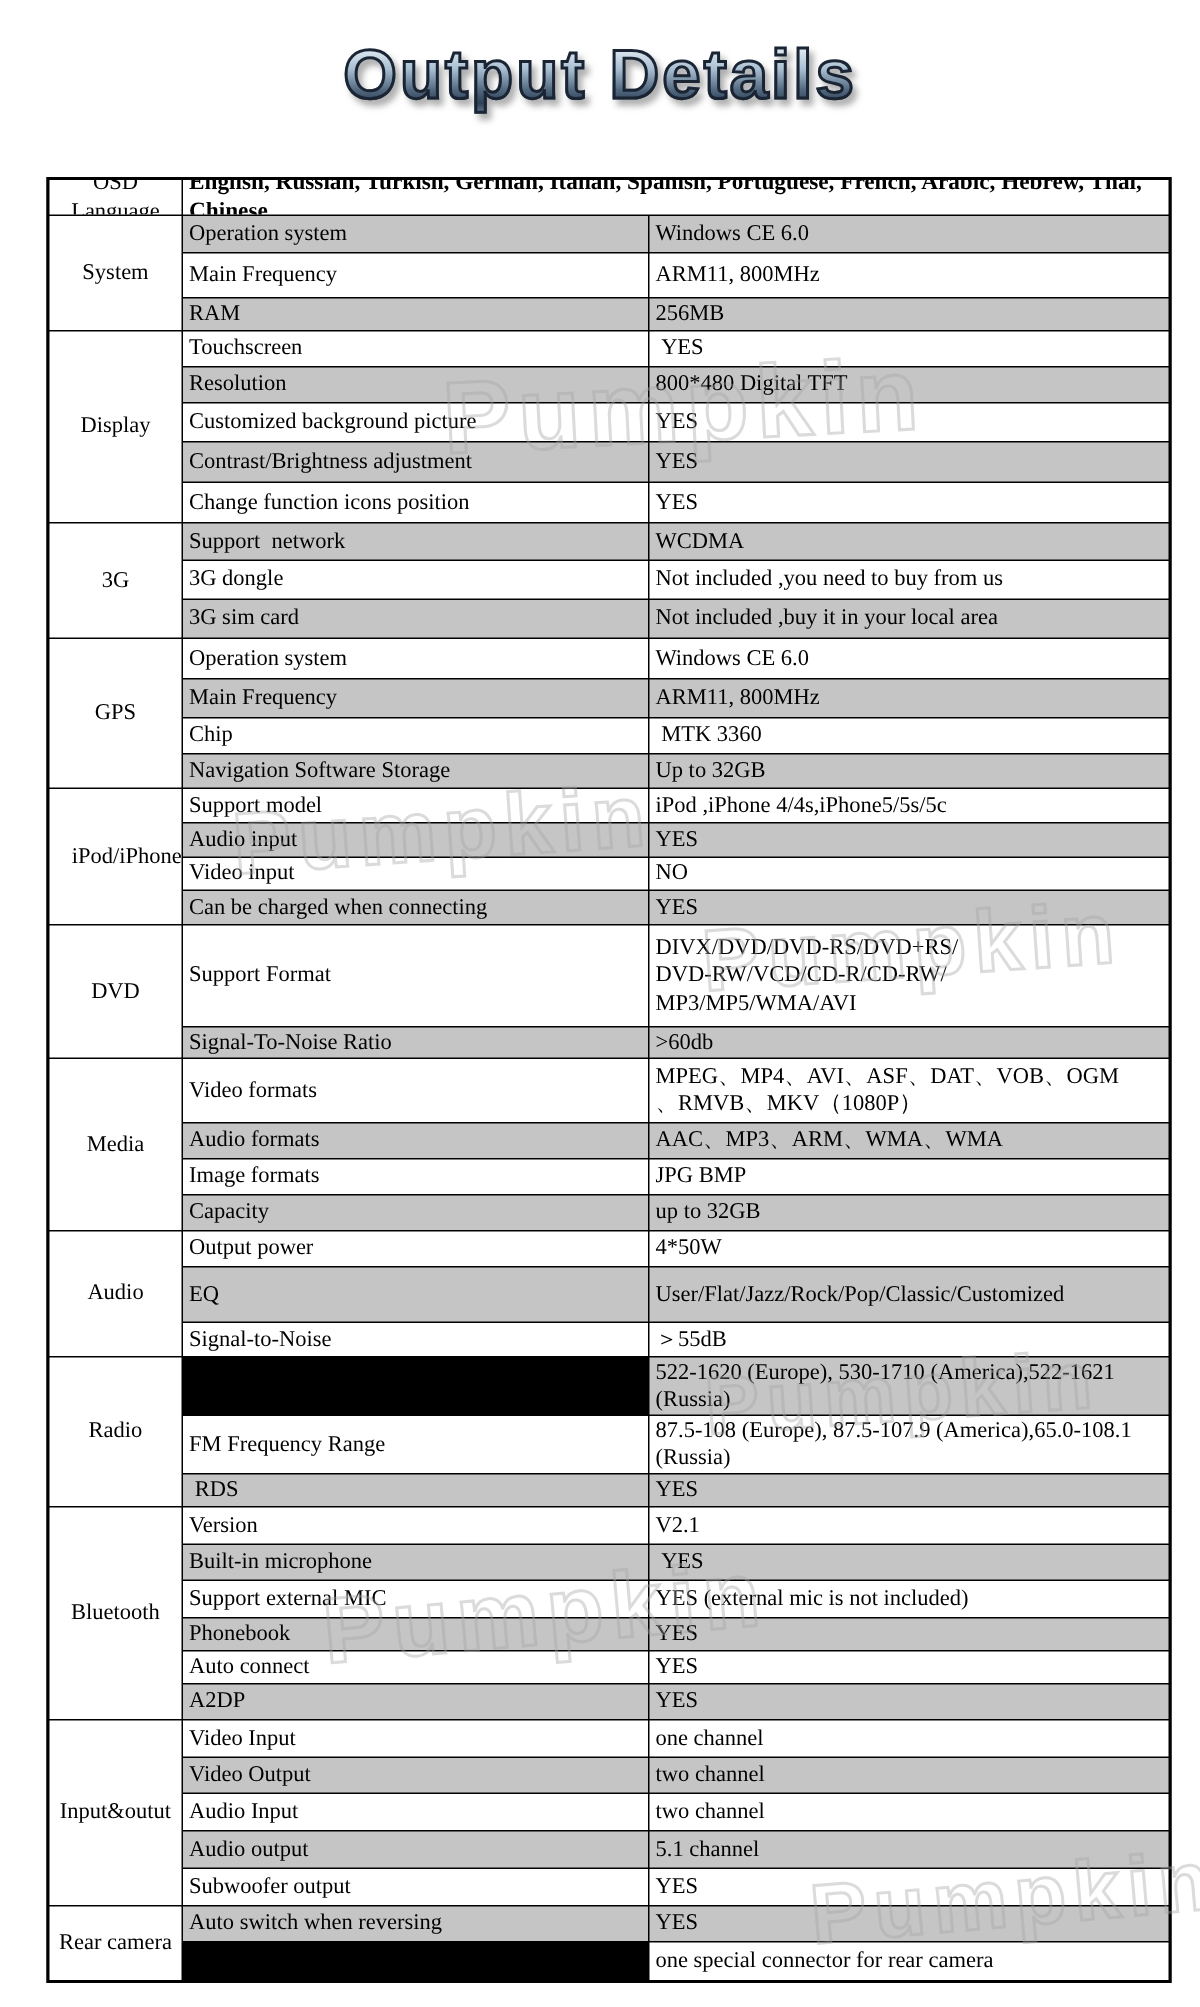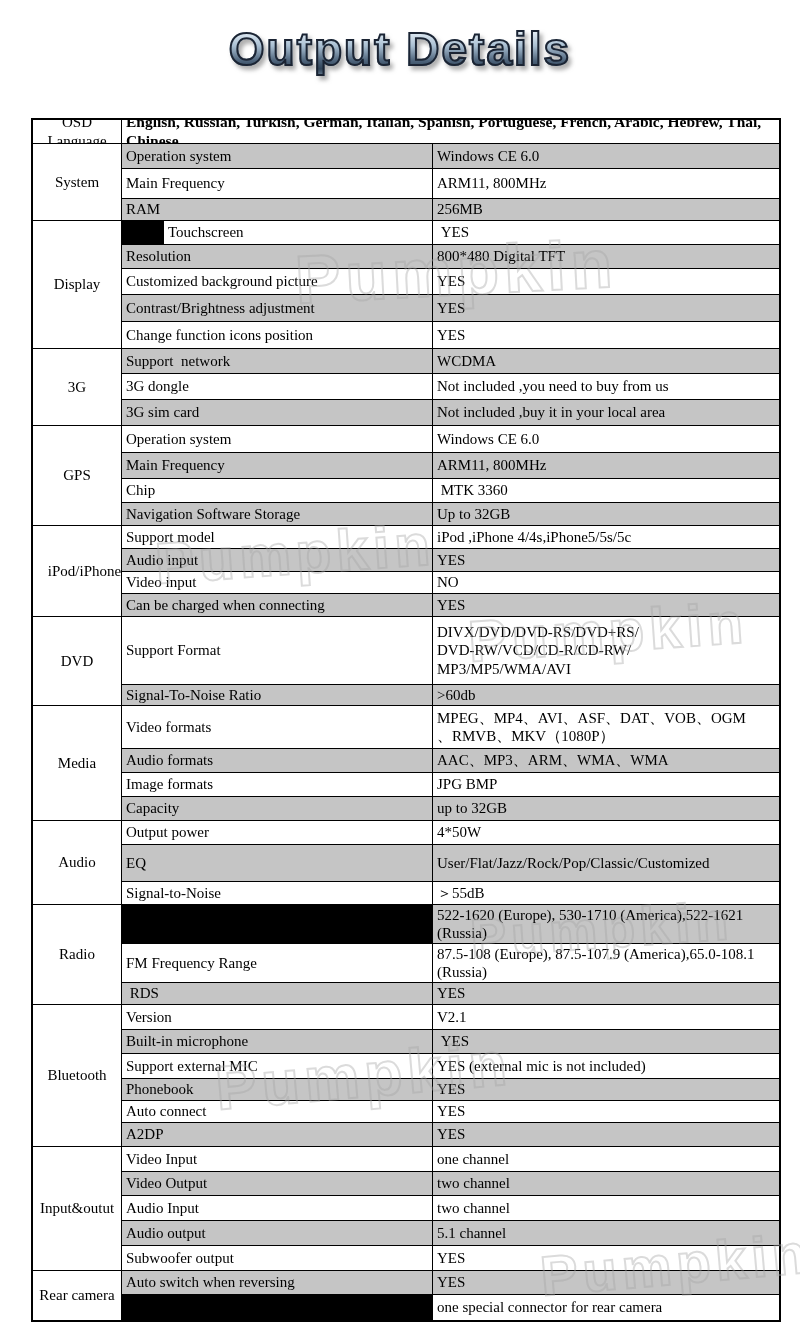--- a/index.html
+++ b/index.html
@@ -73,7 +73,7 @@
     <div class="cell label shade" style="grid-area: 4 / 2;">RAM</div>
     <div class="cell value shade" style="grid-area: 4 / 3;">256MB</div>
     <div class="cell group" style="grid-area: 5 / 1 / span 5;">Display</div>
-    <div class="cell label" style="grid-area: 5 / 2; margin-left: 42px;">Touchscreen</div>
+    <div class="cell label" style="grid-area: 5 / 2;">Touchscreen</div>
     <div class="cell value" style="grid-area: 5 / 3;"> YES</div>
     <div class="cell label shade" style="grid-area: 6 / 2;">Resolution</div>
     <div class="cell value shade" style="grid-area: 6 / 3;">800*480 Digital TFT</div>

